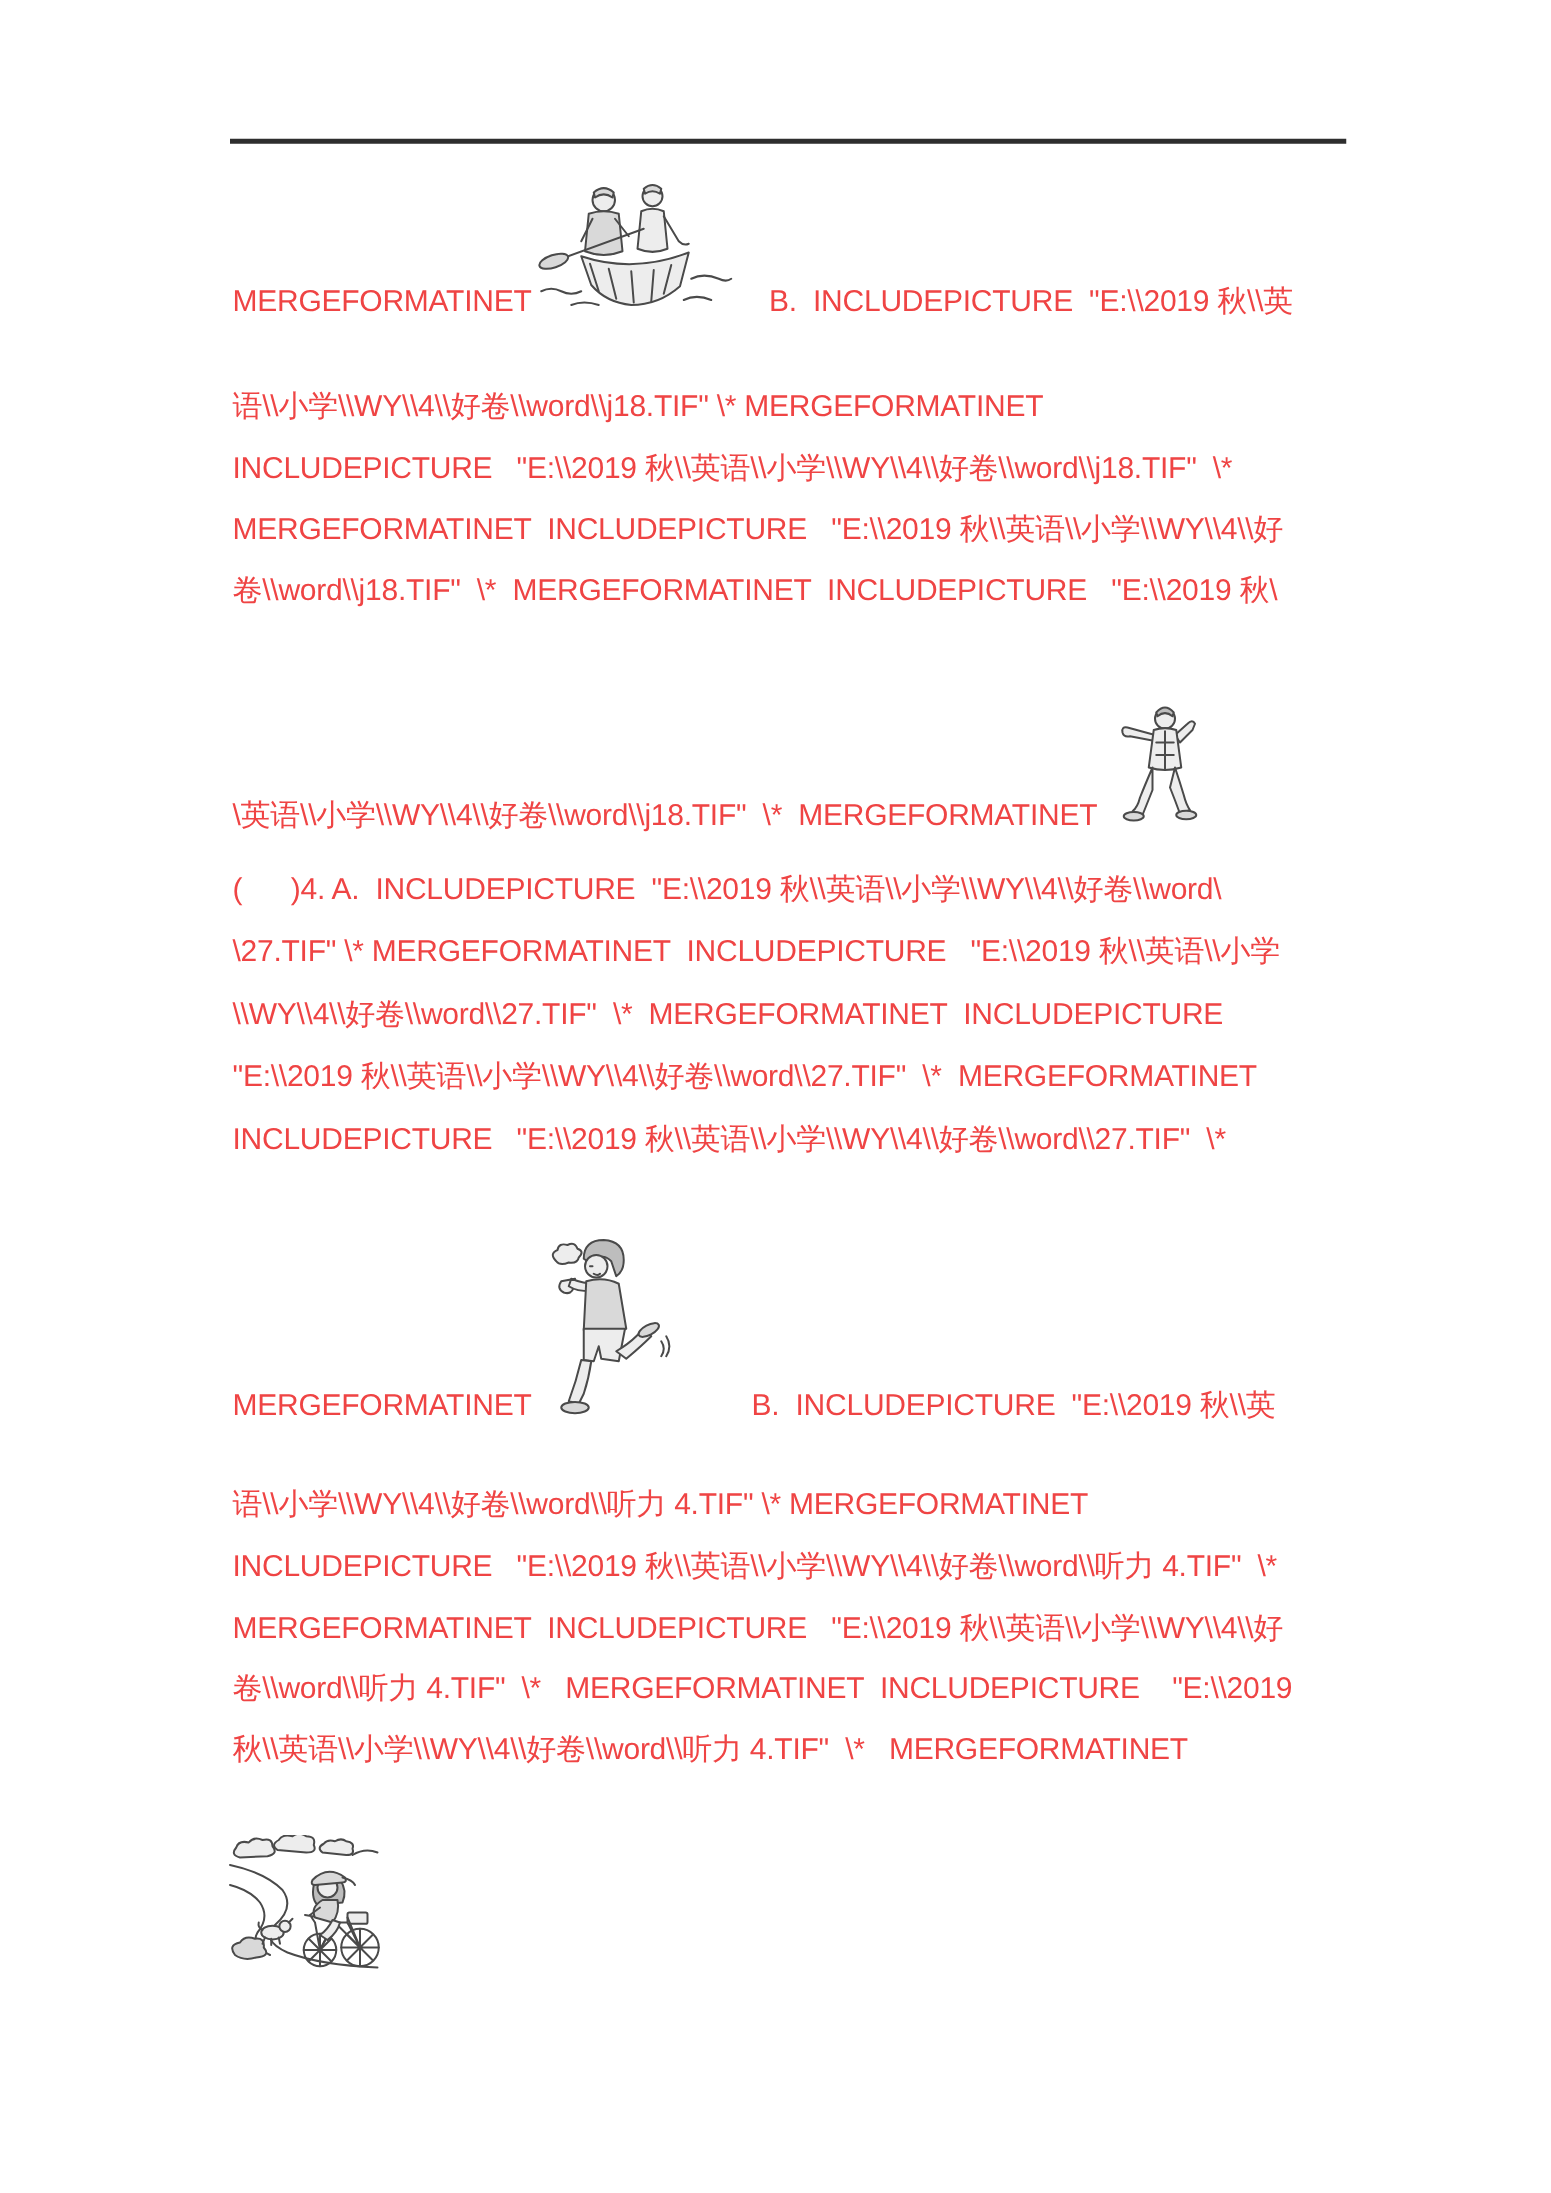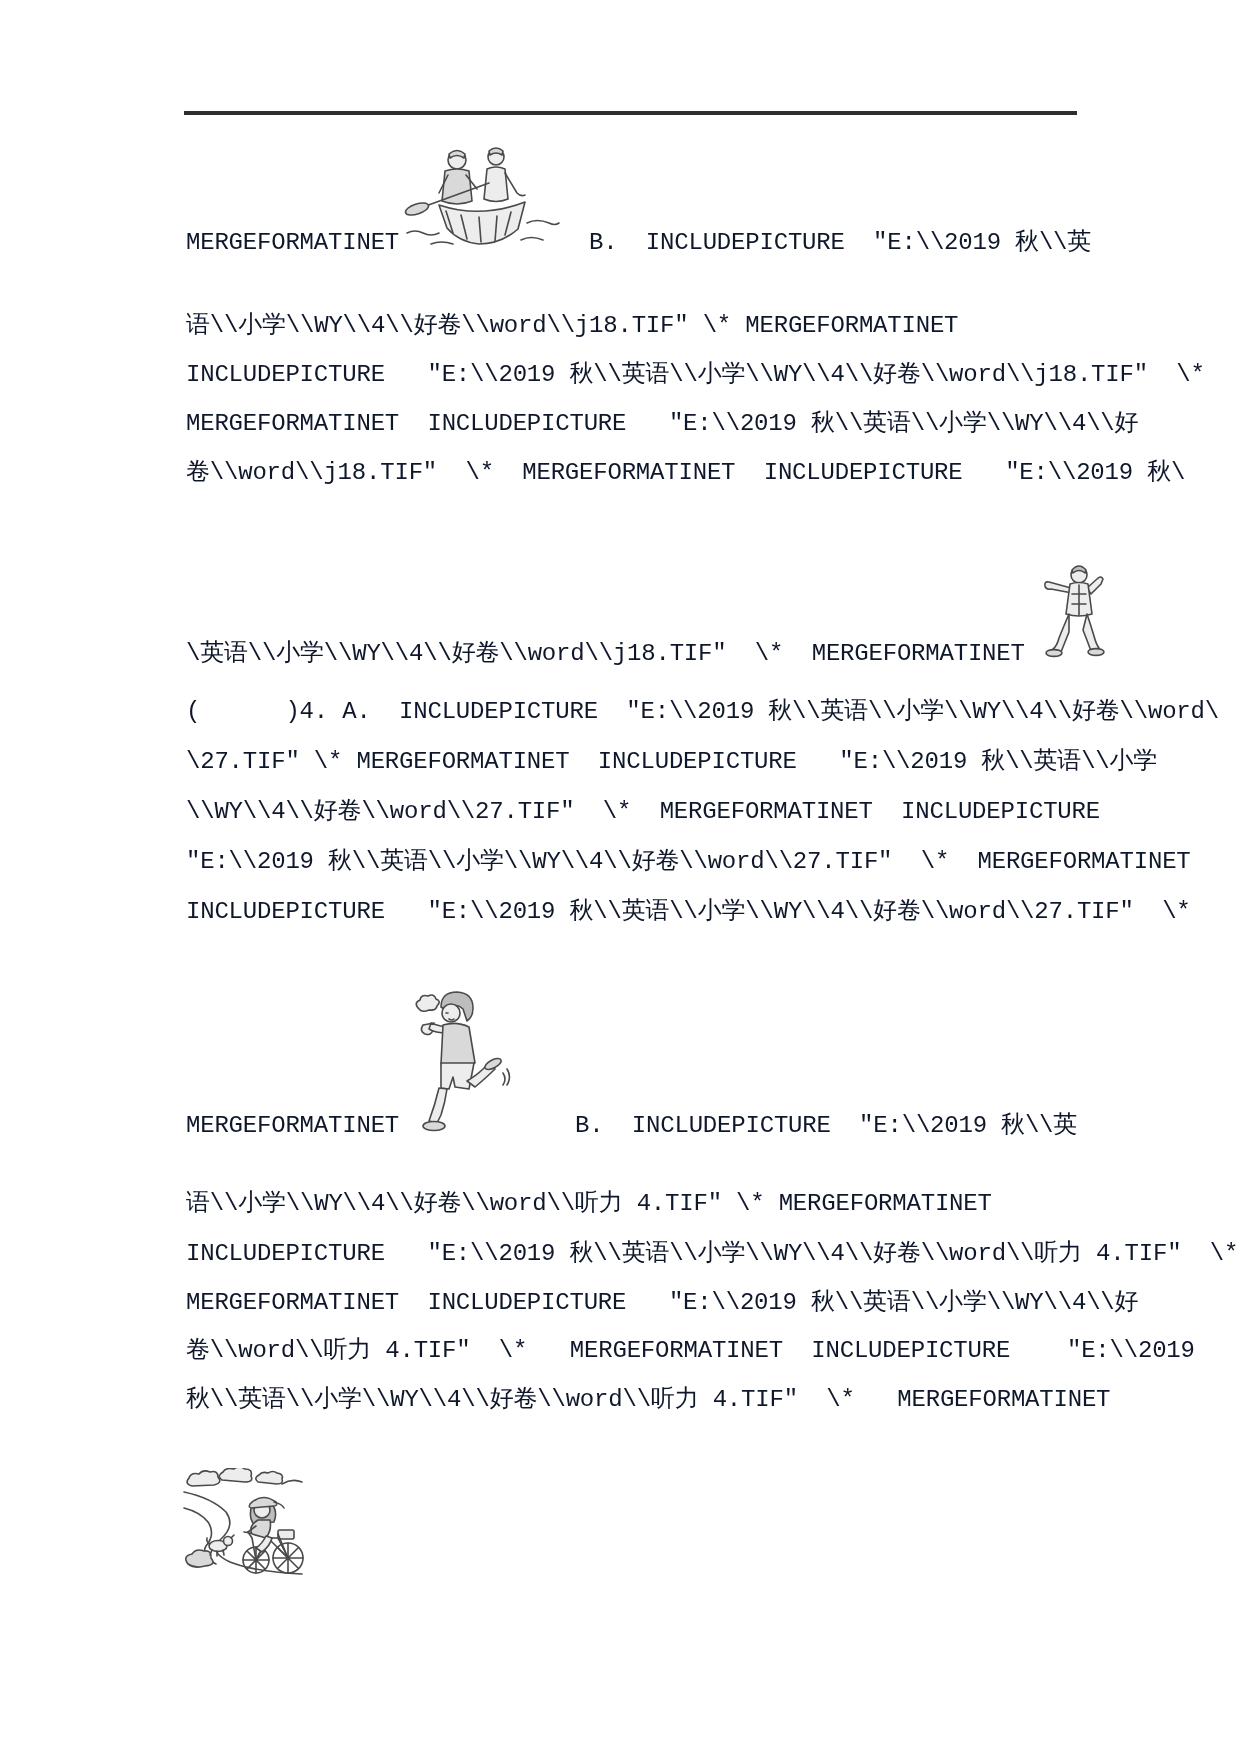--- a/index.html
+++ b/index.html
@@ -8,8 +8,8 @@
     width:1241px;
     height:1754px;
     background:#ffffff;
-    font-family:Liberation Mono, monospace;
-    color:#0f172a;
+    font-family:Liberation Sans, sans-serif;
+    color:#ef4444;
     overflow:hidden;
   }
   .divider{

